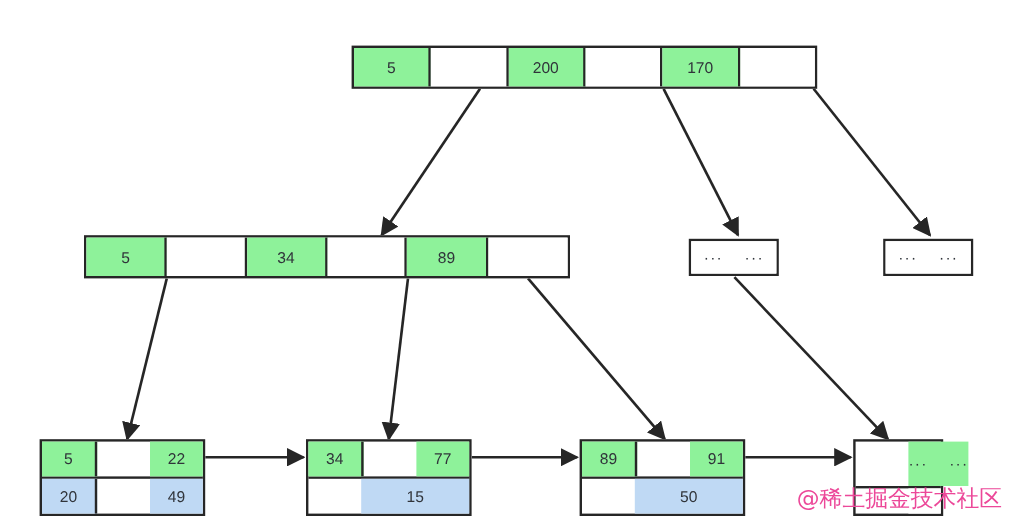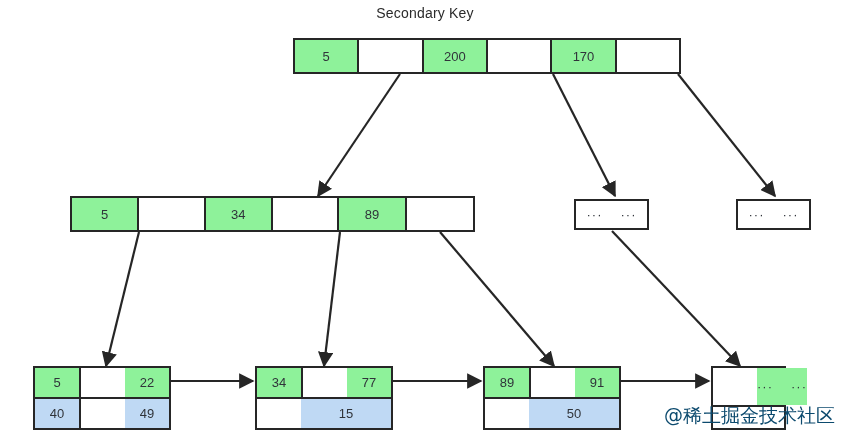--- a/index.html
+++ b/index.html
@@ -117,7 +117,6 @@
 
 <div id="stage">
 
-  <div class="diagram-title">Secondary Key</div>
 
   <svg id="svg-layer" viewBox="0 0 850 438" xmlns="http://www.w3.org/2000/svg">
     <defs>

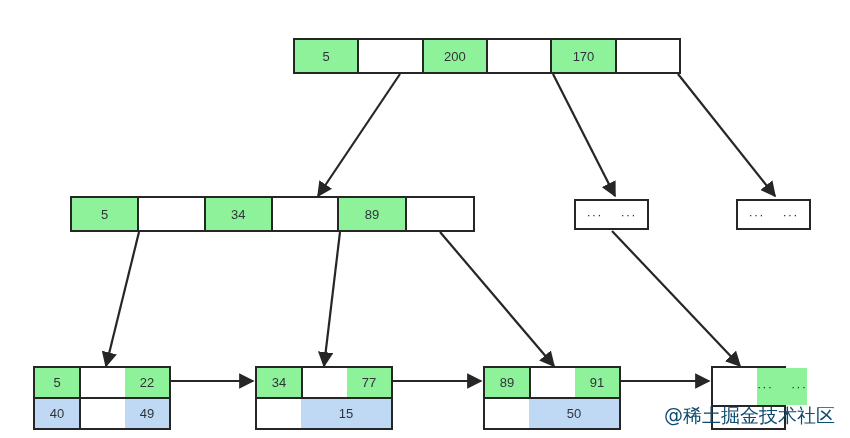--- a/index.html
+++ b/index.html
@@ -188,7 +188,7 @@
       <div class="leaf-cell">22</div>
     </div>
     <div class="leaf-row row-val">
-      <div class="leaf-cell">40</div>
+      <div class="leaf-cell">20</div>
       <div class="leaf-cell">49</div>
     </div>
   </div>

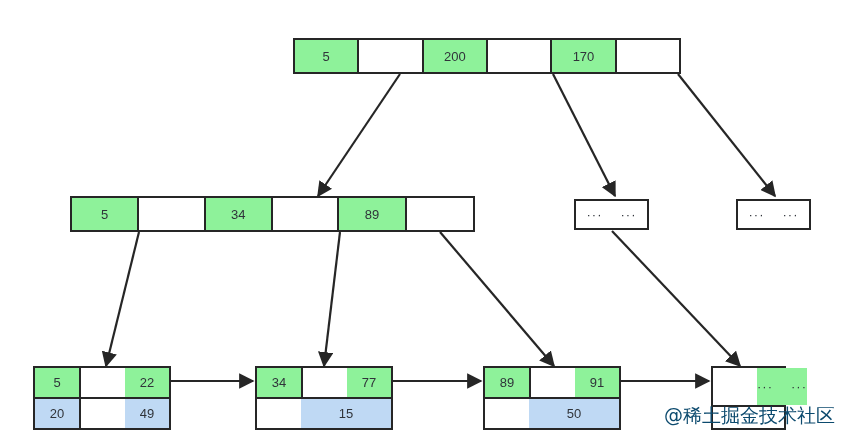--- a/index.html
+++ b/index.html
@@ -106,7 +106,7 @@
   .watermark {
     position: absolute;
     font-size: 19px;
-    color: #0c4a6e;
+    color: #ec4899;
     white-space: nowrap;
     font-family: "DejaVu Sans", sans-serif;
     user-select: none;

